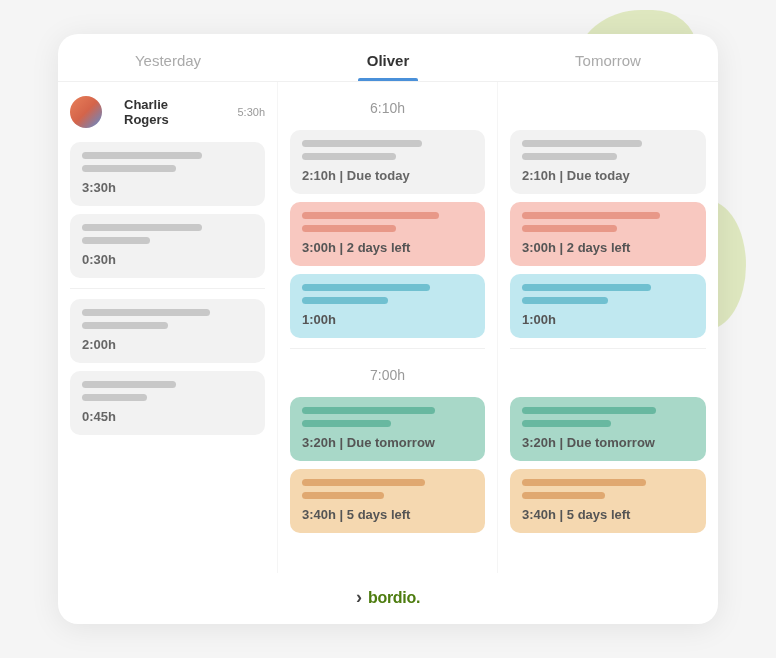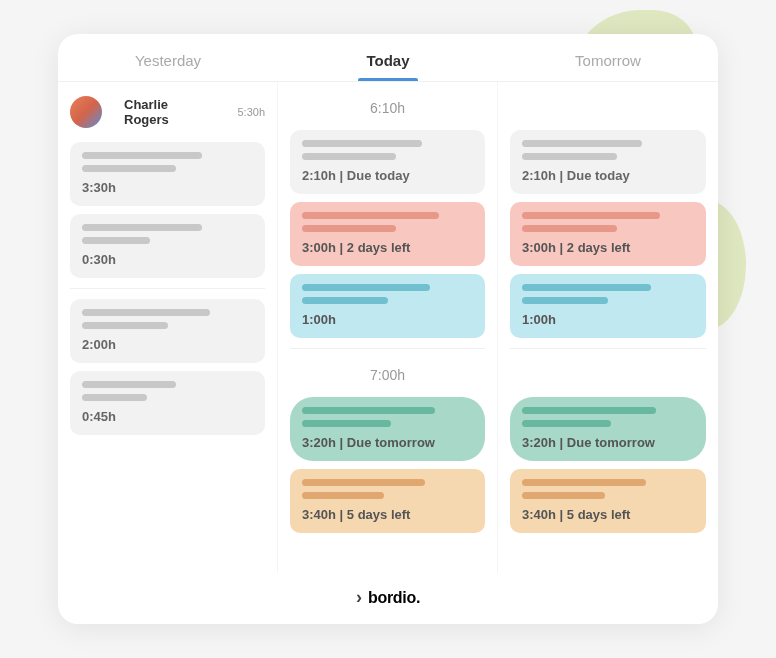--- a/index.html
+++ b/index.html
@@ -230,7 +230,7 @@
       <span>Yesterday</span>
     </div>
     <div class="header-cell active">
-      <span>Today</span>
+      <span>Oliver</span>
     </div>
     <div class="header-cell">
       <span>Tomorrow</span>

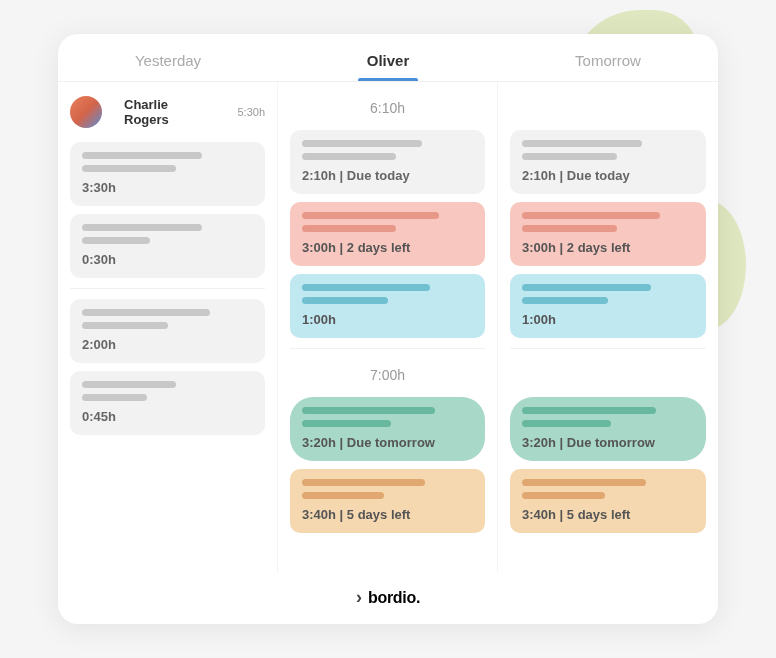--- a/index.html
+++ b/index.html
@@ -159,7 +159,6 @@
     }
     .task-card.green {
       background: #a8d8c8;
-      border-radius: 23px;
     }
     .task-card.peach {
       background: #f5d8b0;

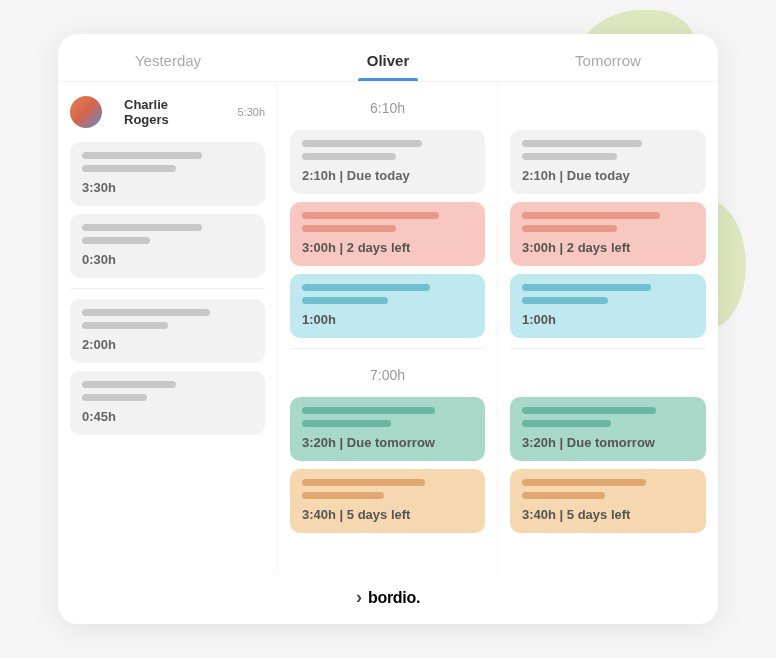--- a/index.html
+++ b/index.html
@@ -201,7 +201,7 @@
     .footer-logo {
       font-size: 16px;
       font-weight: 700;
-      color: #000000;
+      color: #4d7c0f;
       letter-spacing: -0.3px;
     }
     .footer-icon {

